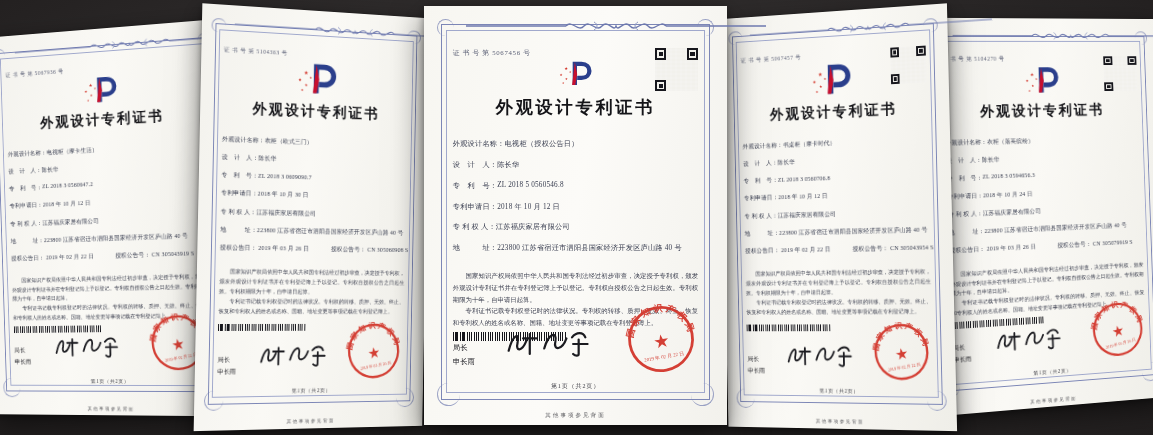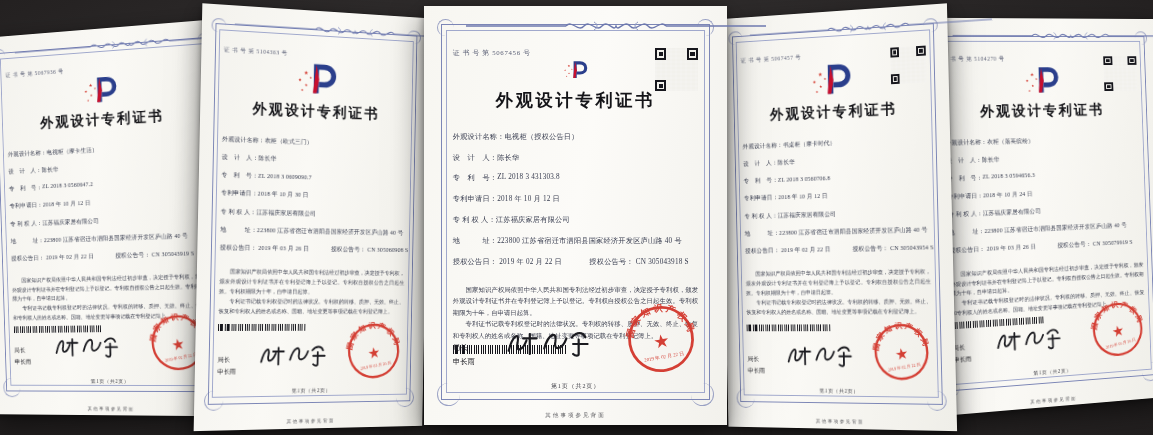--- a/index.html
+++ b/index.html
@@ -287,7 +287,7 @@
           </div>
           <div class="row">
             <span class="lab">专　利　号：</span>
-            <span class="val">ZL 2018 3 431303.8</span>
+            <span class="val">ZL 2018 5 0560546.8</span>
           </div>
           <div class="row">
             <span class="lab">专利申请日：</span>

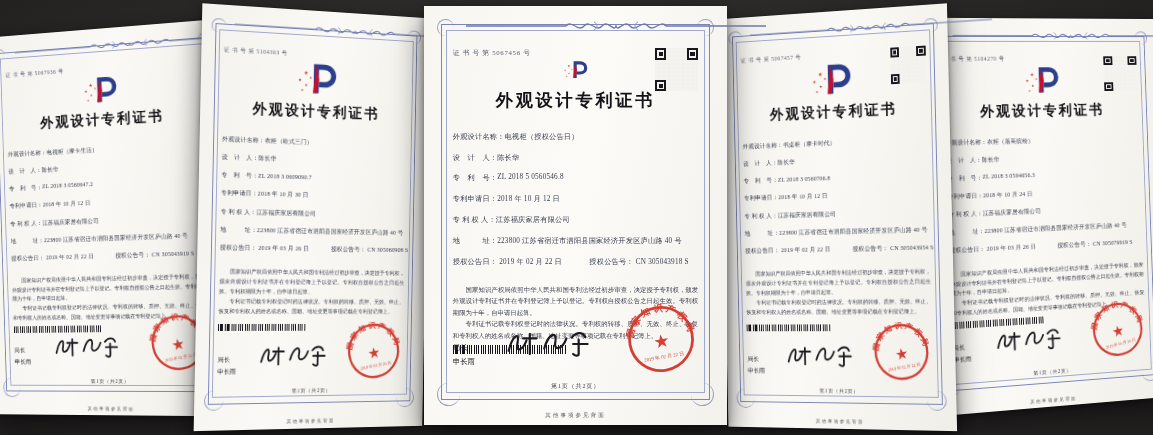--- a/index.html
+++ b/index.html
@@ -301,16 +301,6 @@
             <span class="lab">地　　　址：</span>
             <span class="val">223800 江苏省宿迁市泗阳县国家经济开发区庐山路 40 号</span>
           </div>
-          <div class="row grant">
-            <span class="pair">
-              <span class="lab">授权公告日：</span>
-              <span class="val">2019 年 02 月 22 日</span>
-            </span>
-            <span class="pair">
-              <span class="lab">授权公告号：</span>
-              <span class="val">CN 305043918 S</span>
-            </span>
-          </div>
         </div>
         <div class="paras">
           <p>国家知识产权局依照中华人民共和国专利法经过初步审查，决定授予专利权，颁发外观设计专利证书并在专利登记簿上予以登记。专利权自授权公告之日起生效。专利权期限为十年，自申请日起算。</p>

